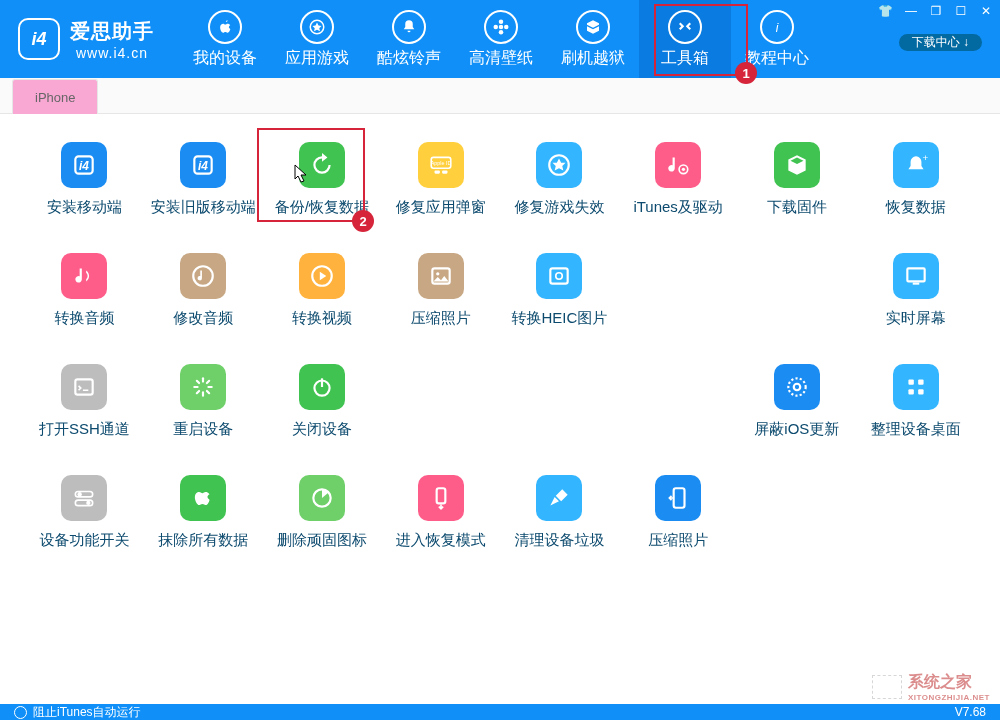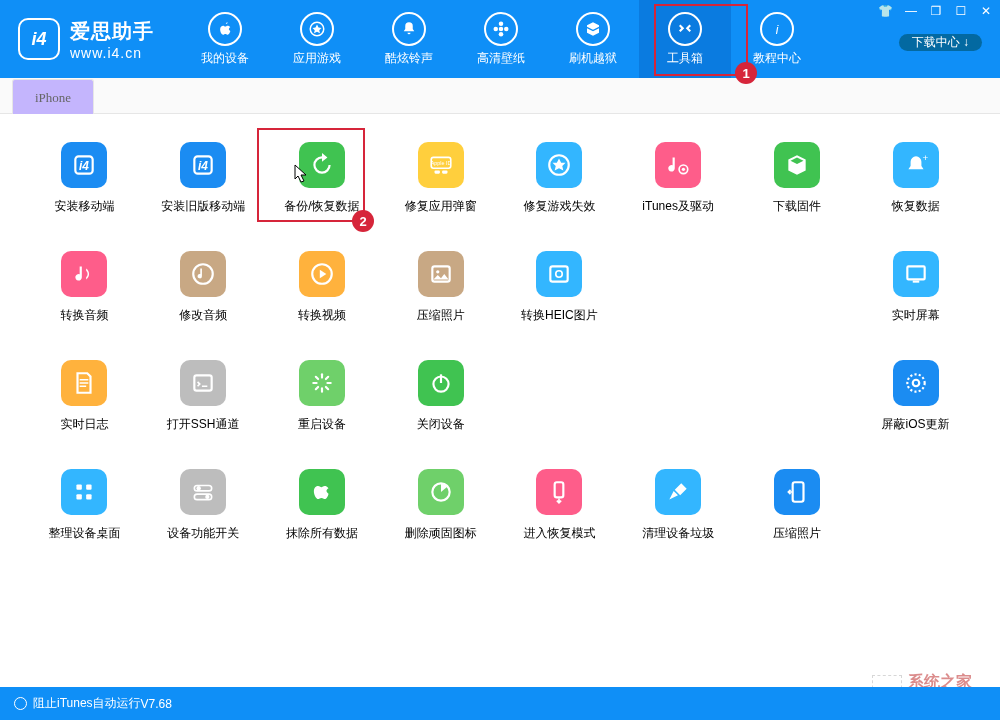--- a/index.html
+++ b/index.html
@@ -8,7 +8,7 @@
 .header { height: 78px; background: #0f8ff7; display: flex; align-items: center; position: relative; }
 .logo { display: flex; align-items: center; margin-left: 18px; }
 .logo-badge { width: 42px; height: 42px; border: 2.5px solid #fff; border-radius: 10px; display: flex; align-items: center; justify-content: center; color: #fff; font-weight: bold; font-size: 18px; font-style: italic; }
-.logo-text { margin-left: 10px; color: #fff; }
+.logo-text { margin-left: 10px; color: #fff; text-align: center; }
 .logo-text .line1 { font-size: 20px; font-weight: bold; letter-spacing: 1px; }
 .logo-text .line2 { font-size: 14px; letter-spacing: 1px; }
 

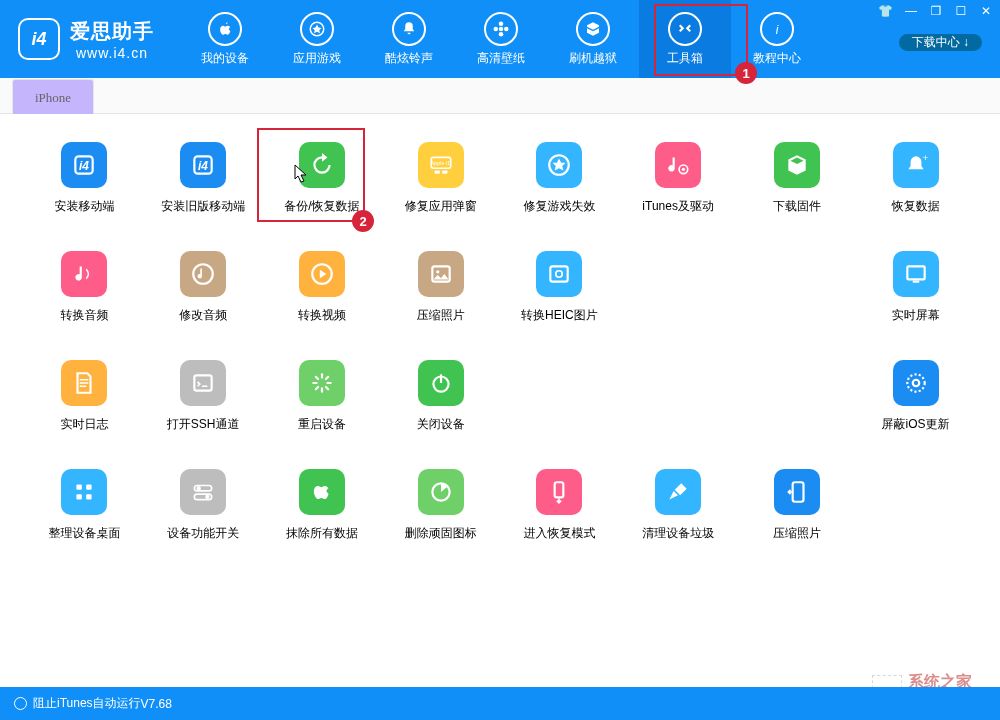--- a/index.html
+++ b/index.html
@@ -17,7 +17,7 @@
 .nav-item.selected { background: #0a7be0; }
 .nav-icon { width: 34px; height: 34px; border: 2px solid #fff; border-radius: 50%; display: flex; align-items: center; justify-content: center; margin-bottom: 4px; }
 .nav-icon svg { width: 18px; height: 18px; fill: #fff; }
-.nav-label { font-size: 12px; }
+.nav-label { font-size: 16px; }
 
 .win-controls { position: absolute; top: 4px; right: 6px; display: flex; gap: 9px; color: #fff; font-size: 12px; }
 .win-ctrl { cursor: pointer; width: 16px; text-align: center; }

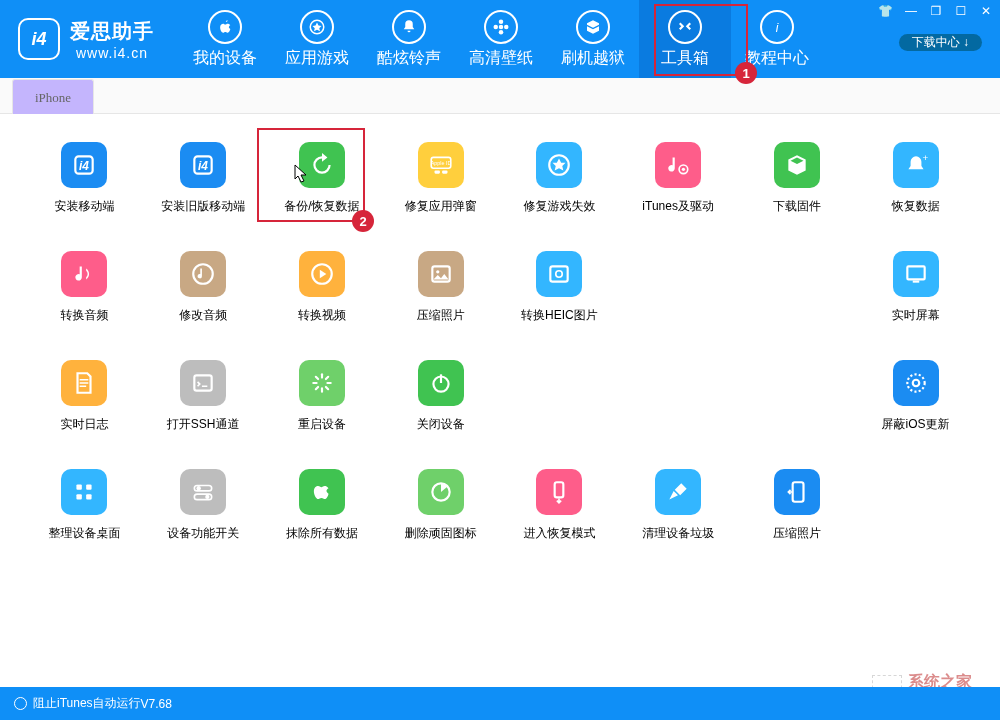--- a/index.html
+++ b/index.html
@@ -28,7 +28,7 @@
 .callout { position: absolute; width: 22px; height: 22px; background: #d6253a; border-radius: 50%; color: #fff; font-size: 13px; font-weight: bold; display: flex; align-items: center; justify-content: center; pointer-events: none; }
 
 .tabs { height: 36px; border-bottom: 1px solid #e6e6e6; display: flex; padding-left: 12px; background: #fafafa; }
-.tab { padding: 0 22px; line-height: 36px; font-size: 13px; color: #666; border: 1px solid transparent; border-bottom: none; background: #c4b5fd; border-color: #e6e6e6; border-top-left-radius: 3px; border-top-right-radius: 3px; position: relative; top: 1px; cursor: pointer; font-family: Liberation Serif, serif; }
+.tab { padding: 0 22px; line-height: 36px; font-size: 13px; color: #666; border: 1px solid transparent; border-bottom: none; background: #f9a8d4; border-color: #e6e6e6; border-top-left-radius: 3px; border-top-right-radius: 3px; position: relative; top: 1px; cursor: pointer; }
 
 .grid { padding: 28px 30px; display: grid; grid-template-columns: repeat(8, 1fr); row-gap: 36px; column-gap: 10px; }
 .tool { display: flex; flex-direction: column; align-items: center; cursor: pointer; position: relative; }

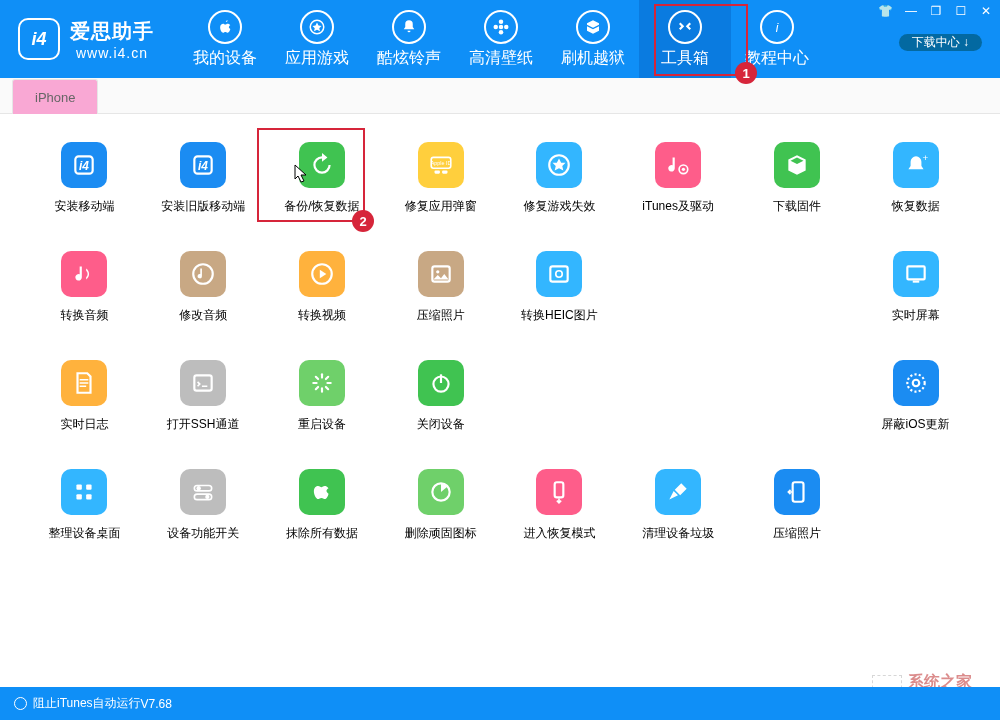--- a/index.html
+++ b/index.html
@@ -34,7 +34,7 @@
 .tool { display: flex; flex-direction: column; align-items: center; cursor: pointer; position: relative; }
 .tool-icon { width: 46px; height: 46px; border-radius: 10px; display: flex; align-items: center; justify-content: center; margin-bottom: 10px; }
 .tool-icon svg { width: 26px; height: 26px; fill: #fff; }
-.tool-label { font-size: 12px; color: #000000; white-space: nowrap; }
+.tool-label { font-size: 15px; color: #0c4a6e; white-space: nowrap; }
 
 .footer { position: absolute; bottom: 0; left: 0; right: 0; height: 33px; background: #0f8ff7; color: #fff; font-size: 12px; display: flex; align-items: center; padding: 0 14px; }
 .footer-left { display: flex; align-items: center; gap: 6px; }

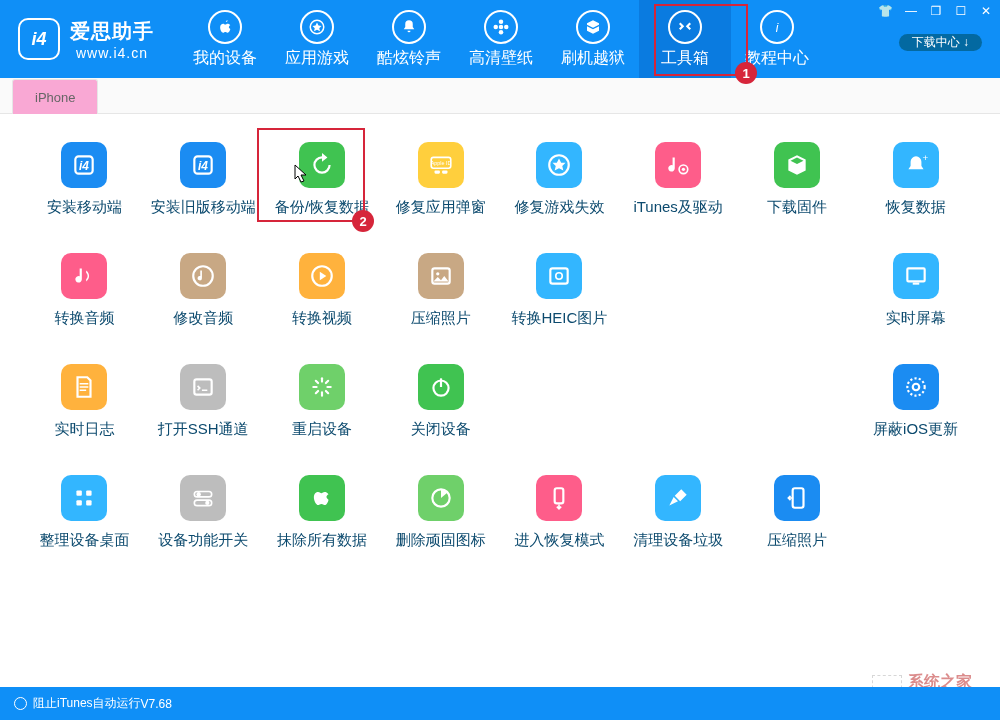--- a/index.html
+++ b/index.html
@@ -273,15 +273,6 @@
         </svg>
       </div>
     <span class="tool-label">实时屏幕</span>
-  </div>
-  <div class="tool">
-    <div class="tool-icon" style="background:#ffb23d">
-        <svg viewBox="0 0 24 24">
-          <path d="M6 3h9l3 3v15H6V3z" fill="none" stroke="#fff" stroke-width="2"></path>
-          <path d="M8 9h8M8 12h8M8 15h6" stroke="#fff" stroke-width="1.5"></path>
-        </svg>
-      </div>
-    <span class="tool-label">实时日志</span>
   </div>
   <div class="tool">
     <div class="tool-icon" style="background:#bdbdbd">

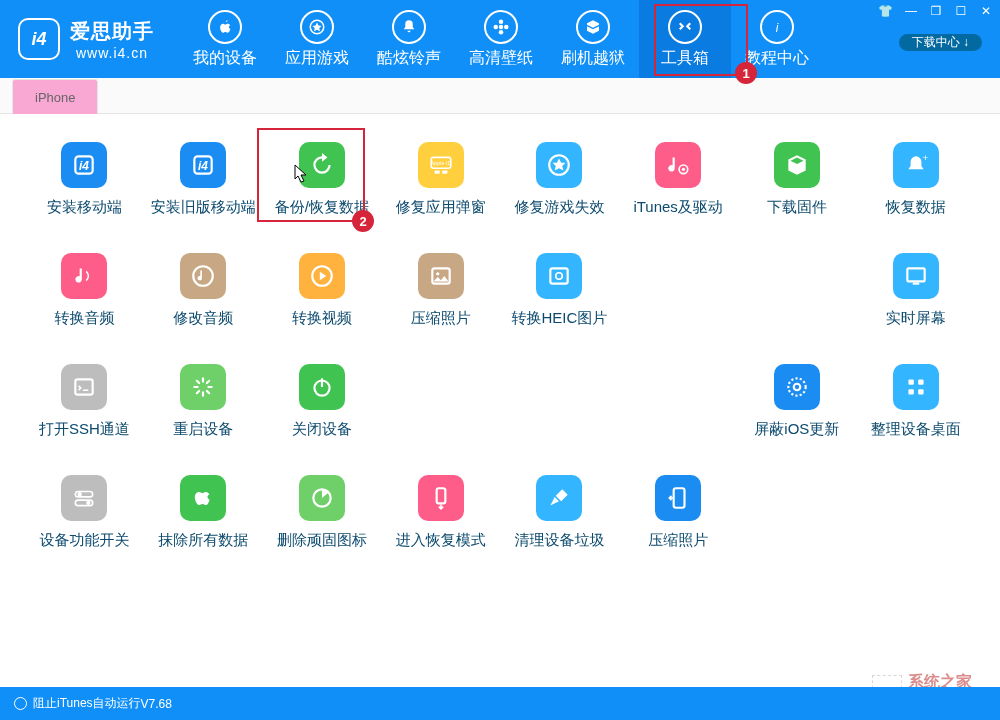--- a/index.html
+++ b/index.html
@@ -36,7 +36,7 @@
 .tool-icon svg { width: 26px; height: 26px; fill: #fff; }
 .tool-label { font-size: 15px; color: #0c4a6e; white-space: nowrap; }
 
-.footer { position: absolute; bottom: 0; left: 0; right: 0; height: 33px; background: #0f8ff7; color: #fff; font-size: 12px; display: flex; align-items: center; padding: 0 14px; }
+.footer { position: absolute; bottom: 0; left: 0; right: 0; height: 16px; background: #0f8ff7; color: #fff; font-size: 12px; display: flex; align-items: center; padding: 0 14px; justify-content: space-between; }
 .footer-left { display: flex; align-items: center; gap: 6px; }
 .radio-ring { width: 13px; height: 13px; border: 1.5px solid #fff; border-radius: 50%; display:inline-block; }
 

